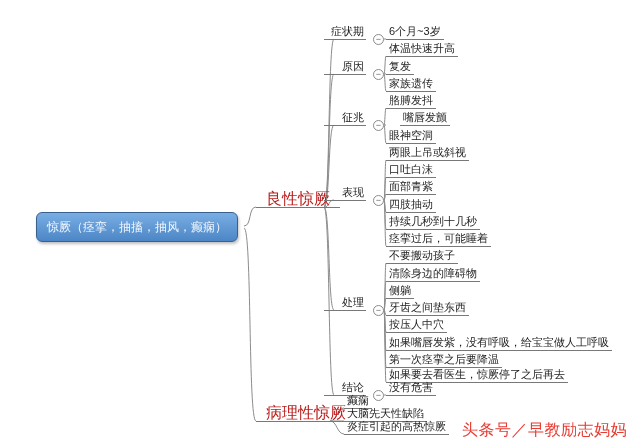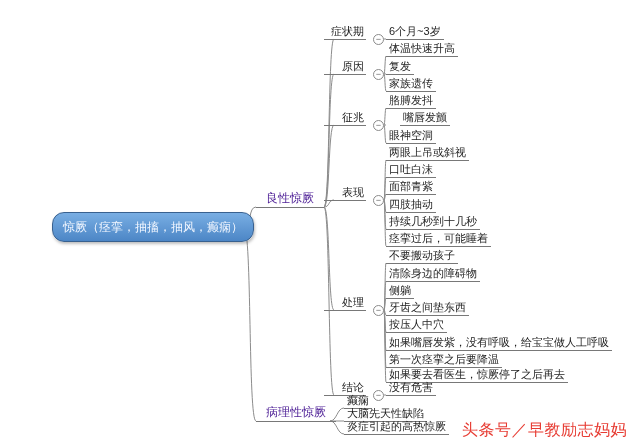--- a/index.html
+++ b/index.html
@@ -10,7 +10,7 @@
   .leaf,.cat,.branch{position:absolute;white-space:nowrap;border-bottom:1px solid #787878;color:#1d1d1d;}
   .leaf{font-size:11px;line-height:13px;padding:0 3px 1px;}
   .cat{left:324px;width:38px;padding:0 2px 1px;text-align:right;font-size:11px;line-height:13px;}
-  .branch{font-size:12px;line-height:15px;padding:0 10px 1px;color:#4c1d95;}
+  .branch{font-size:16px;line-height:15px;padding:0 10px 1px;color:#b91c1c;}
   .collapse{position:absolute;left:373px;width:9px;height:9px;border:1px solid #8a8a8a;border-radius:50%;
             background:#fff;font-size:9px;line-height:8px;text-align:center;color:#666;}
   .root{position:absolute;left:52px;top:212px;width:200px;height:28px;border-radius:12px;

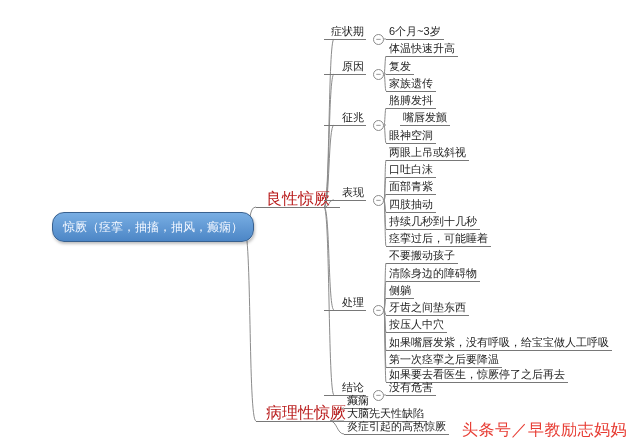--- a/index.html
+++ b/index.html
@@ -13,7 +13,7 @@
   .branch{font-size:16px;line-height:15px;padding:0 10px 1px;color:#b91c1c;}
   .collapse{position:absolute;left:373px;width:9px;height:9px;border:1px solid #8a8a8a;border-radius:50%;
             background:#fff;font-size:9px;line-height:8px;text-align:center;color:#666;}
-  .root{position:absolute;left:52px;top:212px;width:200px;height:28px;border-radius:12px;
+  .root{position:absolute;left:36px;top:212px;width:200px;height:28px;border-radius:6px;
         background:linear-gradient(180deg,#79aee3,#4c86c6);border:1px solid #39618f;color:#f2f7ff;
         font-size:12px;line-height:28px;text-align:center;box-shadow:1px 2px 3px rgba(0,0,0,0.25);}
   .watermark{position:absolute;left:462px;top:420px;font-size:16px;color:#e73c33;letter-spacing:0.5px;text-align:center;}

